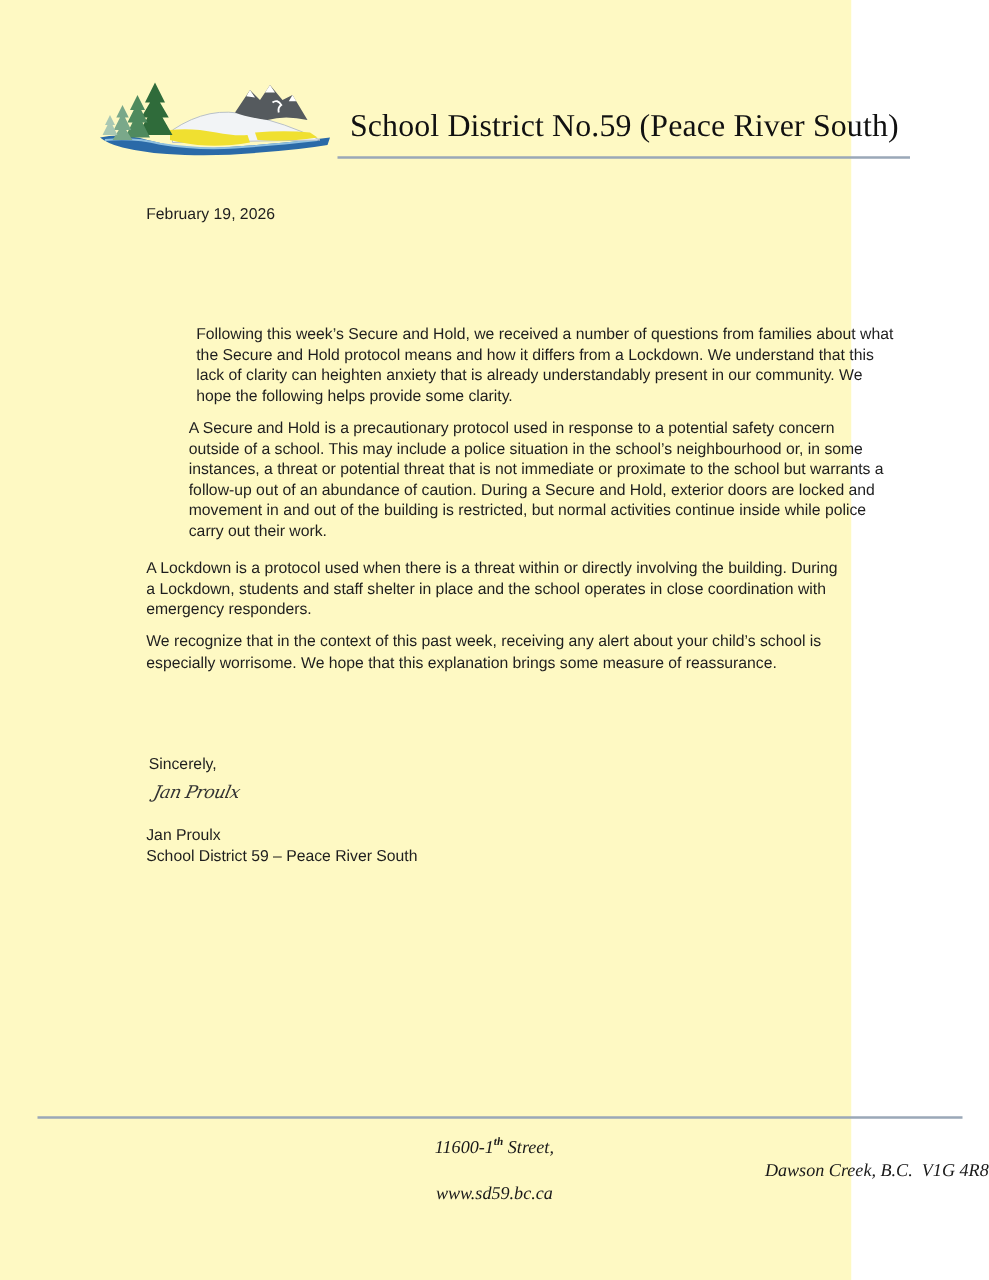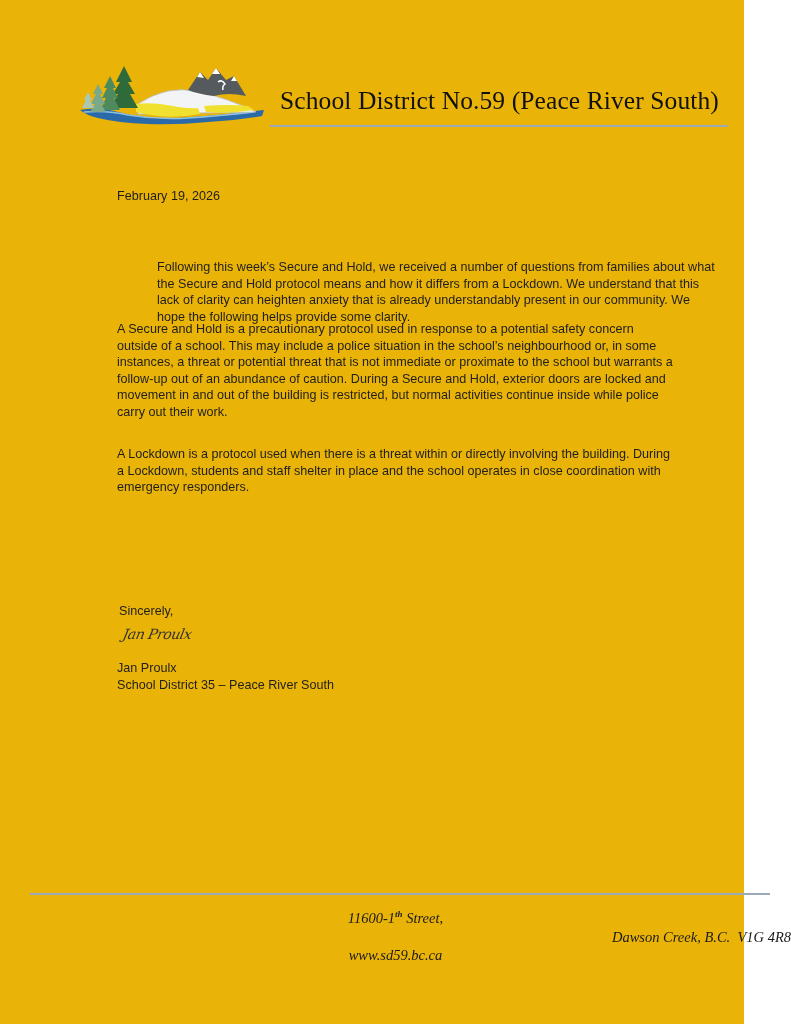--- a/index.html
+++ b/index.html
@@ -4,7 +4,7 @@
   <style>
     html, body { margin: 0; padding: 0; background: #ffffff; }
     body { width: 791px; height: 1024px; position: relative; overflow: hidden; }
-    .page { position: absolute; left: 0; top: 0; width: 744px; height: 1024px; background: #eab308; }
+    .page { position: absolute; left: 0; top: 0; width: 681px; height: 1024px; background: #fef9c3; }
 
     .logo { position: absolute; left: 78px; top: 62px; width: 190px; height: 66px; }
 

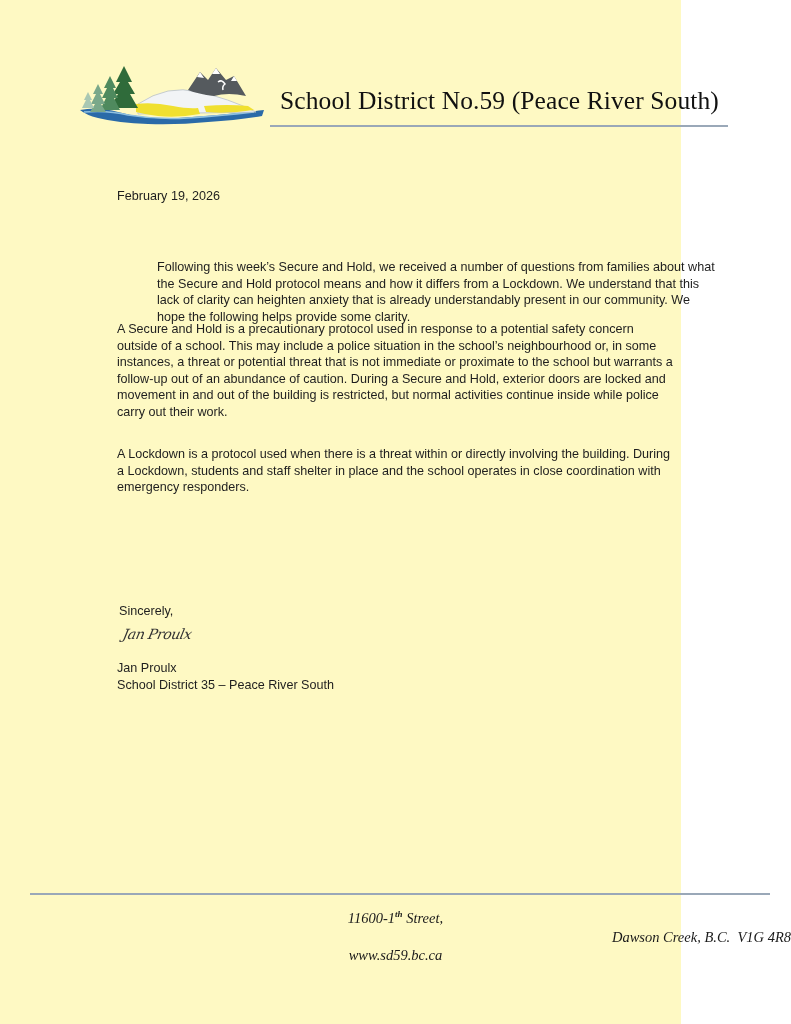--- a/index.html
+++ b/index.html
@@ -22,7 +22,7 @@
       font-family: "Liberation Sans", "DejaVu Sans", sans-serif;
       font-size: 12.6px; color: #1e1e1e; line-height: 16.6px;
     }
-    .date { position: absolute; left: 117px; top: 188px; }
+    .date { position: absolute; left: 117px; top: 163px; }
     .salutation { position: absolute; left: 117px; top: 223px; }
     .para { position: absolute; left: 117px; width: 560px; margin: 0; }
     .p1 { top: 259px; margin-left: 40px; }

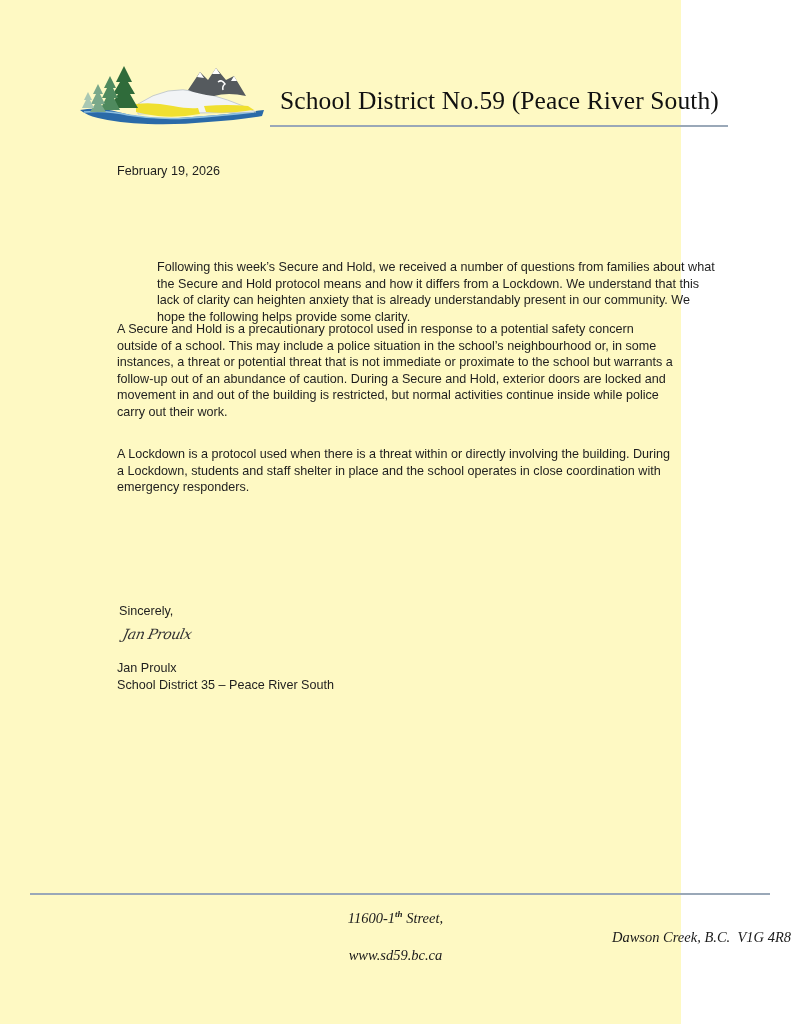--- a/index.html
+++ b/index.html
@@ -26,7 +26,7 @@
     .salutation { position: absolute; left: 117px; top: 223px; }
     .para { position: absolute; left: 117px; width: 560px; margin: 0; }
     .p1 { top: 259px; margin-left: 40px; }
-    .p2 { top: 321px; }
+    .p2 { top: 334px; margin-left: 34px; }
     .p3 { top: 446px; }
     .p4 { top: 505px; }
 

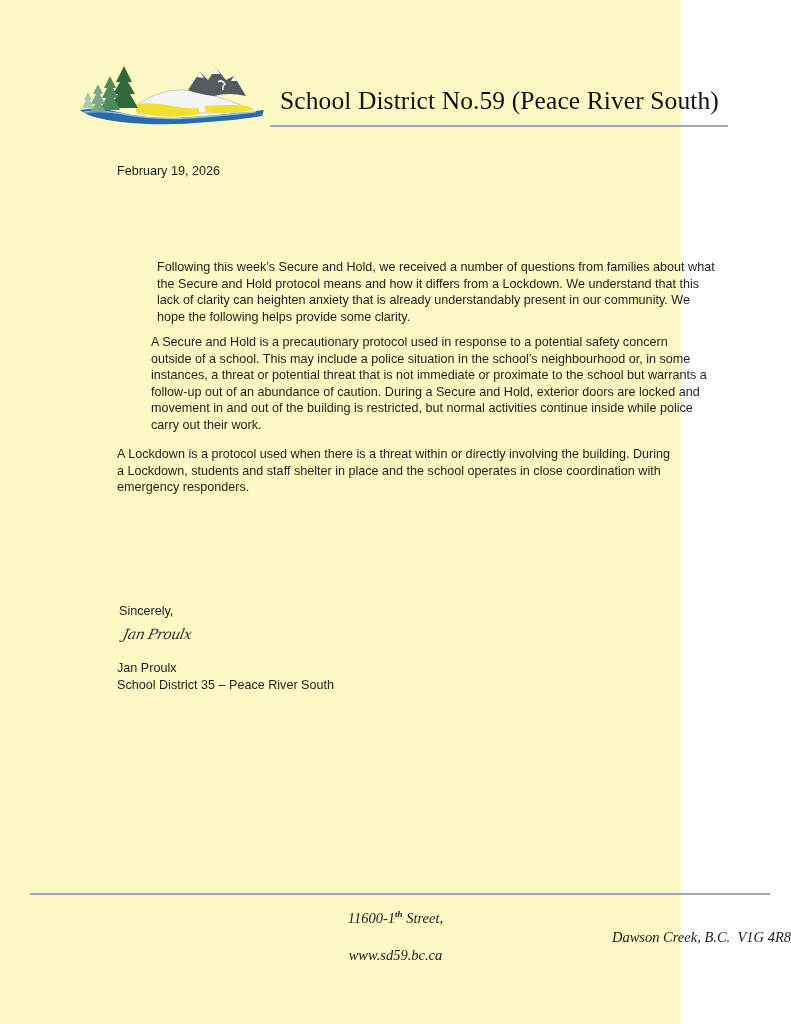--- a/index.html
+++ b/index.html
@@ -87,6 +87,7 @@
   <p class="body-text para p1">Following this week’s Secure and Hold, we received a number of questions from families about what the Secure and Hold protocol means and how it differs from a Lockdown. We understand that this lack of clarity can heighten anxiety that is already understandably present in our community. We hope the following helps provide some clarity.</p>
   <p class="body-text para p2">A Secure and Hold is a precautionary protocol used in response to a potential safety concern outside of a school. This may include a police situation in the school’s neighbourhood or, in some instances, a threat or potential threat that is not immediate or proximate to the school but warrants a follow-up out of an abundance of caution. During a Secure and Hold, exterior doors are locked and movement in and out of the building is restricted, but normal activities continue inside while police carry out their work.</p>
   <p class="body-text para p3">A Lockdown is a protocol used when there is a threat within or directly involving the building. During a Lockdown, students and staff shelter in place and the school operates in close coordination with emergency responders.</p>
+  <p class="body-text para p4">We recognize that in the context of this past week, receiving any alert about your child’s school is especially worrisome. We hope that this explanation brings some measure of reassurance.</p>
 
   <div class="body-text closing">Sincerely,</div>
   <div class="signature">Jan Proulx</div>

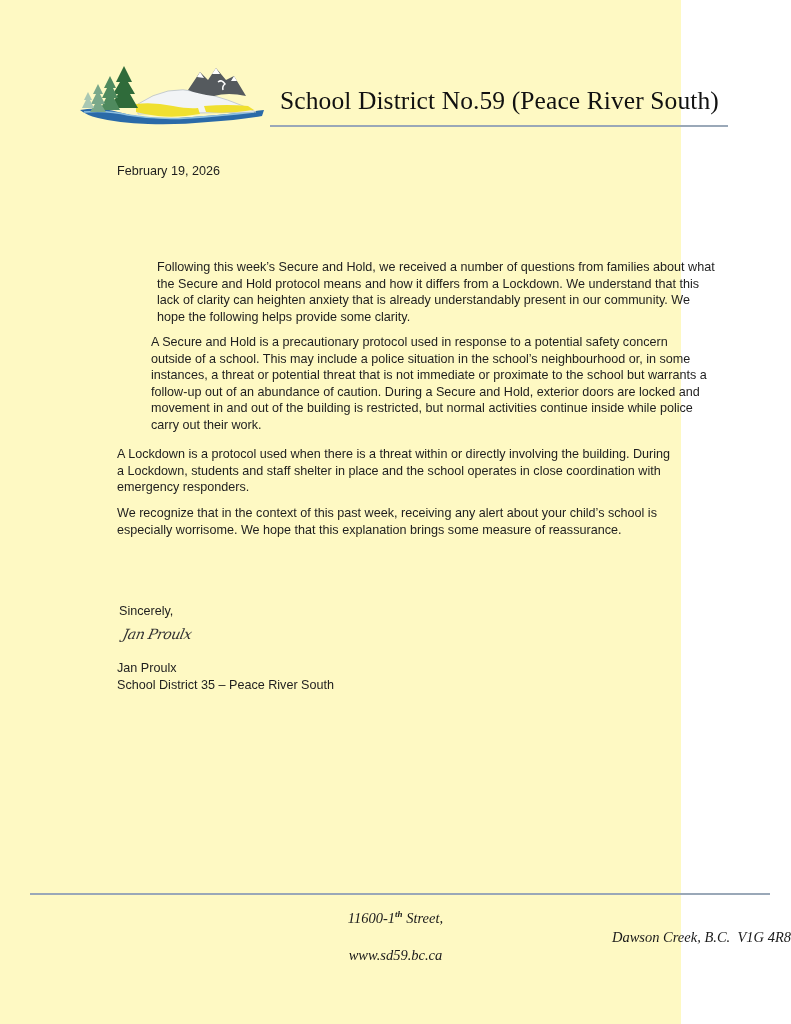--- a/index.html
+++ b/index.html
@@ -94,7 +94,7 @@
 
   <div class="body-text sig-block">
     <div>Jan Proulx</div>
-    <div>School District 35 – Peace River South</div>
+    <div>School District 59 – Peace River South</div>
   </div>
 
   <div class="footer-rule"></div>

